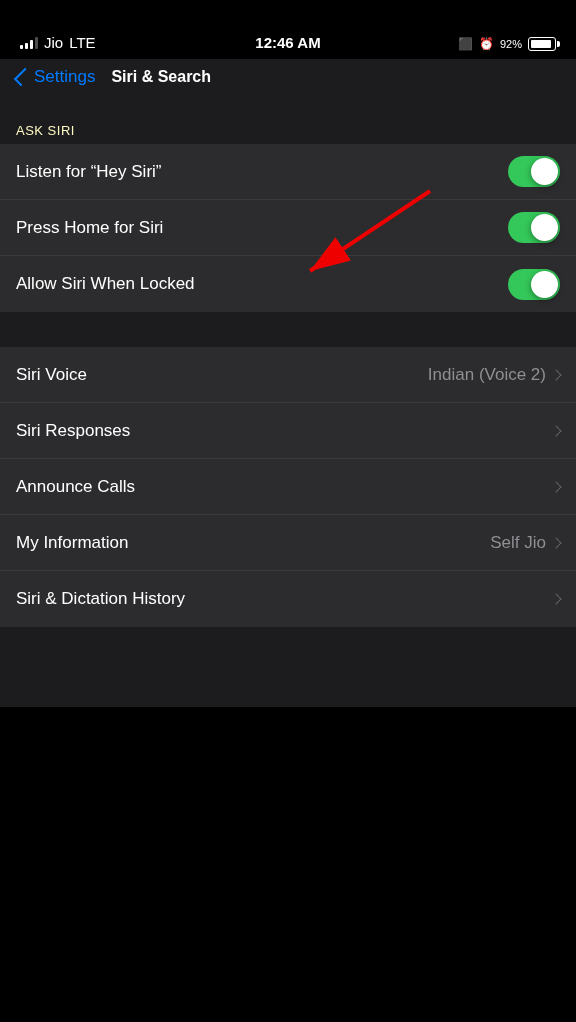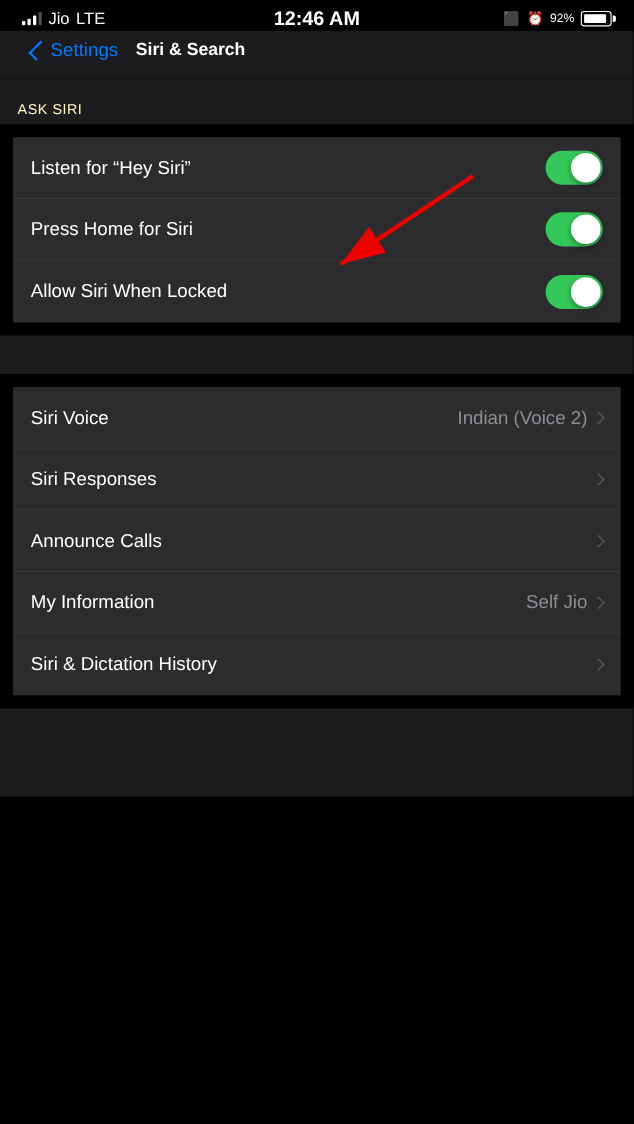--- a/index.html
+++ b/index.html
@@ -18,9 +18,10 @@
     .status-bar {
       display: flex;
       justify-content: space-between;
-      align-items: center;
+      align-items: flex-end;
       padding: 14px 20px 8px 20px;
       height: 28px;
+      margin-top: 31px;
     }
 
     .status-left {

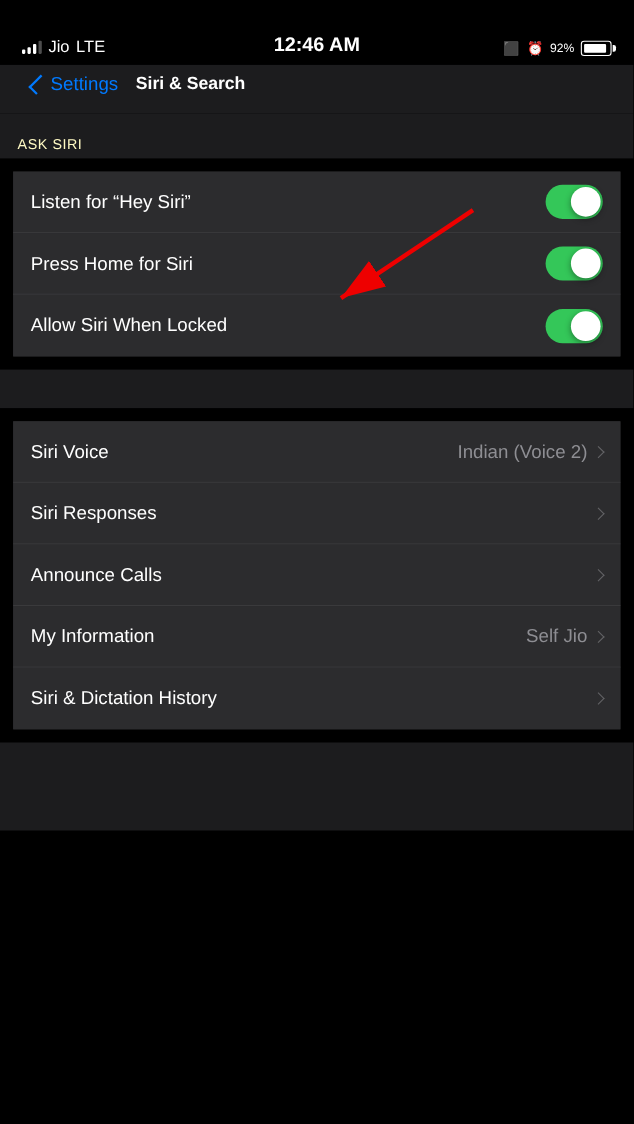--- a/index.html
+++ b/index.html
@@ -56,7 +56,7 @@
     }
 
     .status-center {
-      font-size: 18px;
+      font-size: 15px;
       font-weight: 600;
       position: absolute;
       left: 50%;

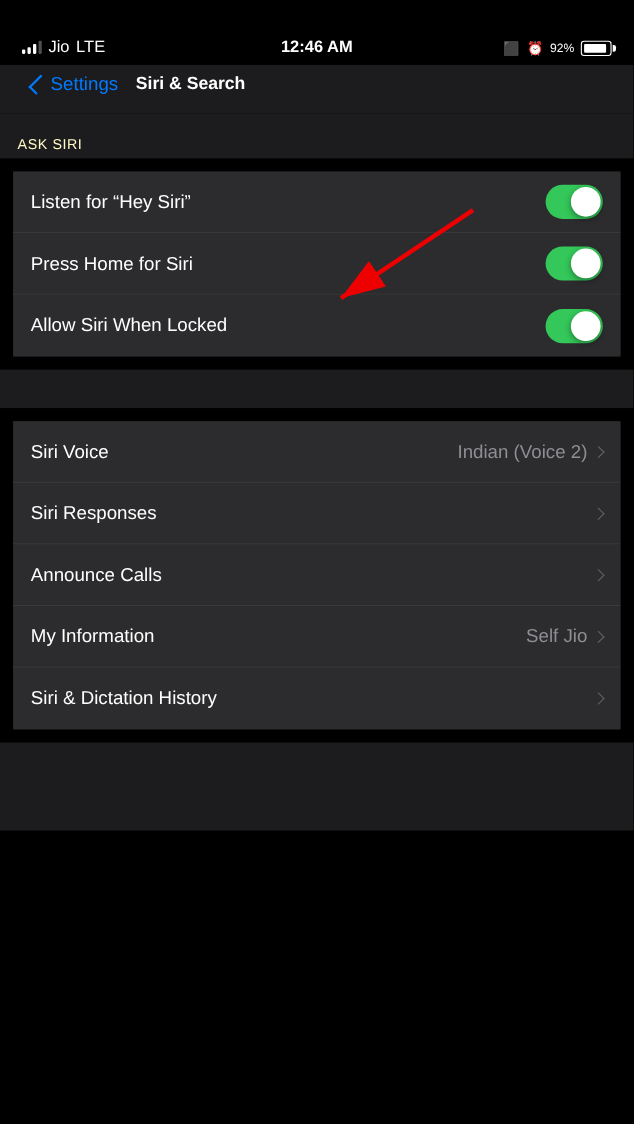--- a/index.html
+++ b/index.html
@@ -113,7 +113,7 @@
     .nav-header {
       display: flex;
       align-items: center;
-      padding: 8px 16px 16px 28px;
+      padding: 8px 16px 16px 16px;
       background: #1c1c1e;
     }
 

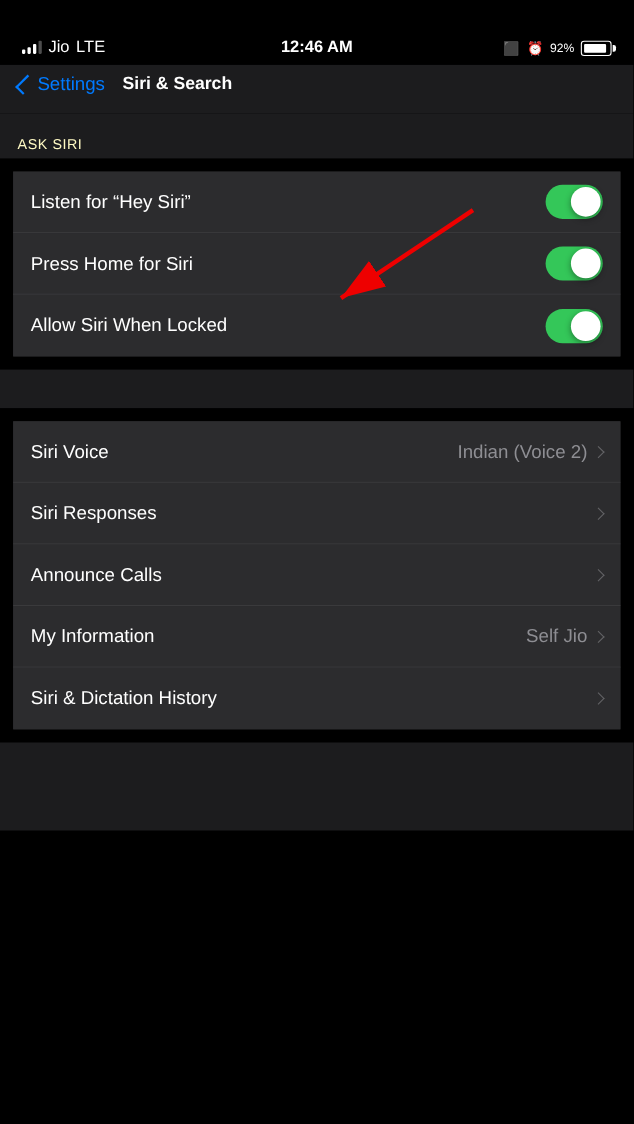--- a/index.html
+++ b/index.html
@@ -157,7 +157,7 @@
 
     .settings-group {
       background: #2c2c2e;
-      margin: 12px;
+      margin: 0;
     }
 
     .settings-row {

